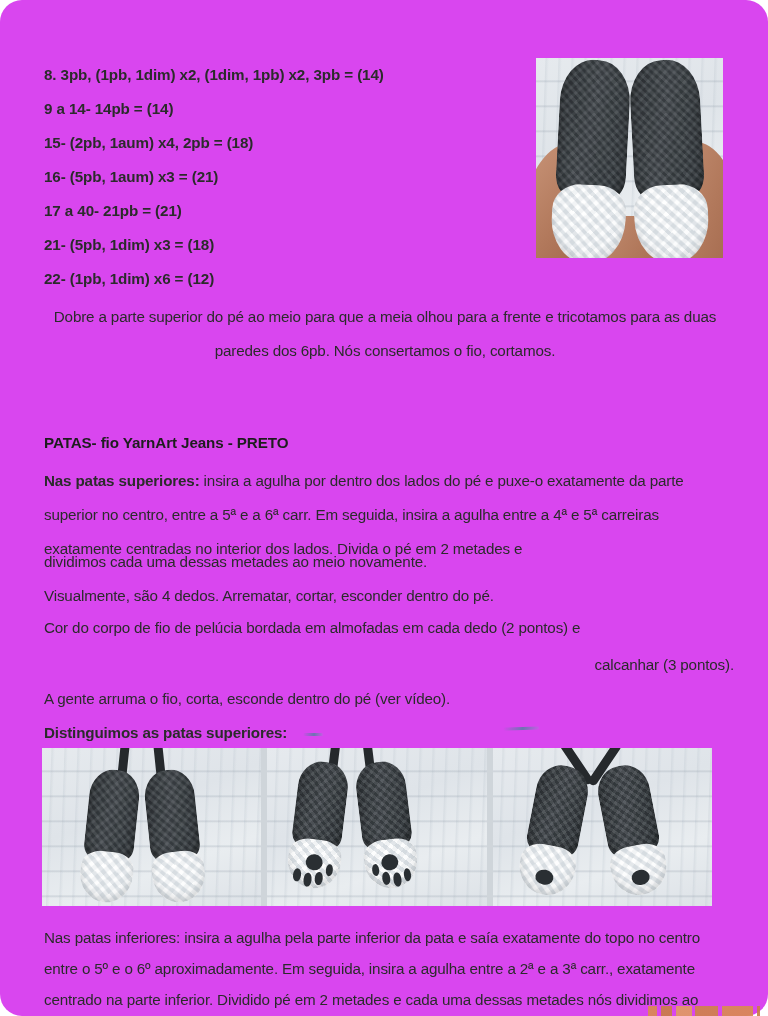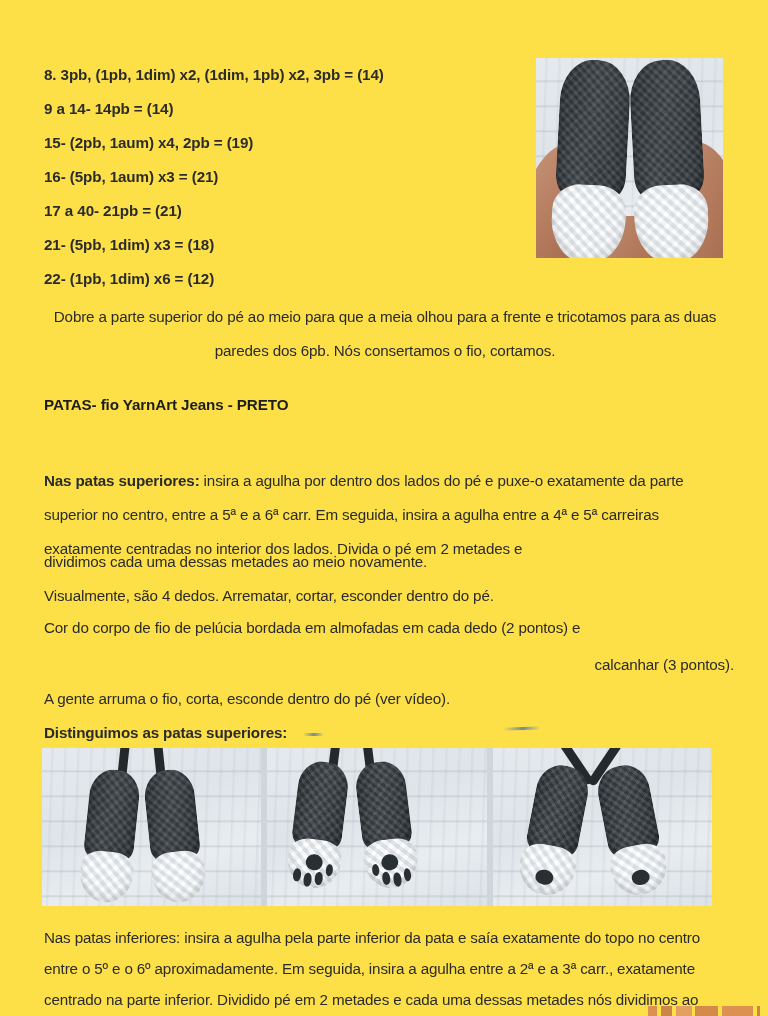--- a/index.html
+++ b/index.html
@@ -19,7 +19,8 @@
   .page {
     position: absolute;
     inset: 0;
-    background: #fde047;
+    background: #d946ef;
+    border-radius: 22px;
   }
   .bold { font-weight: bold; }
   .lead { font-weight: bold; }

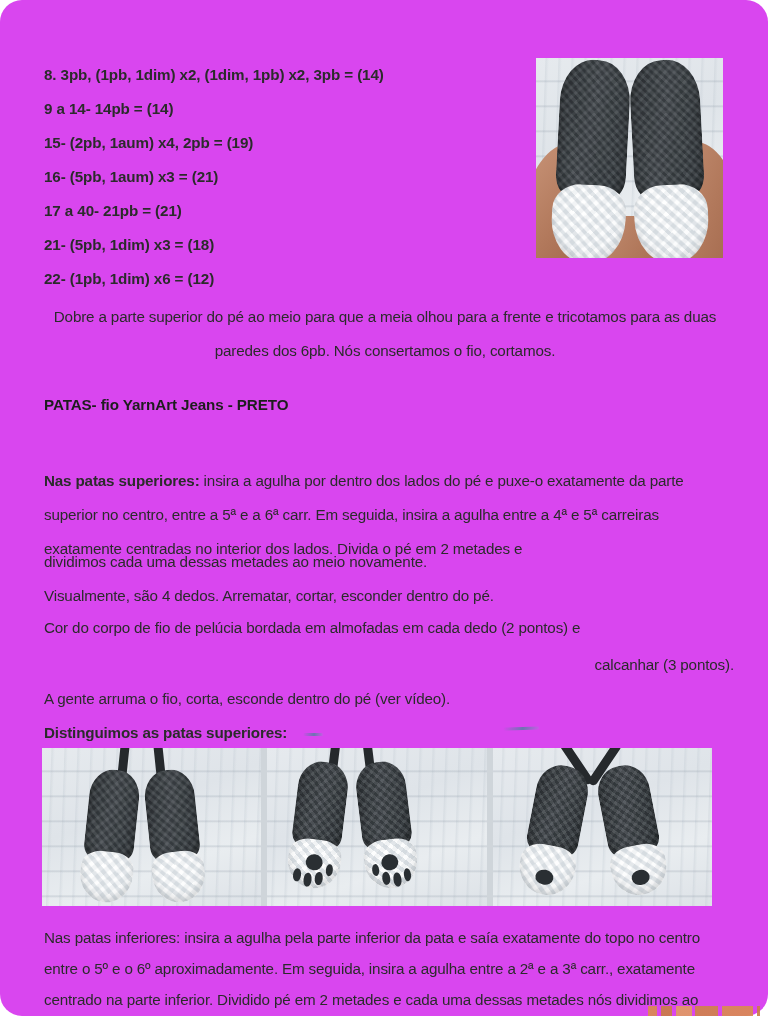--- a/index.html
+++ b/index.html
@@ -185,7 +185,7 @@
   <div class="pattern-list">
     <div class="row">8. 3pb, (1pb, 1dim) x2, (1dim, 1pb) x2, 3pb = (14)</div>
     <div class="row">9 a 14- 14pb = (14)</div>
-    <div class="row">15- (2pb, 1aum) x4, 2pb = (19)</div>
+    <div class="row">15- (2pb, 1aum) x4, 2pb = (18)</div>
     <div class="row">16- (5pb, 1aum) x3 = (21)</div>
     <div class="row">17 a 40- 21pb = (21)</div>
     <div class="row">21- (5pb, 1dim) x3 = (18)</div>

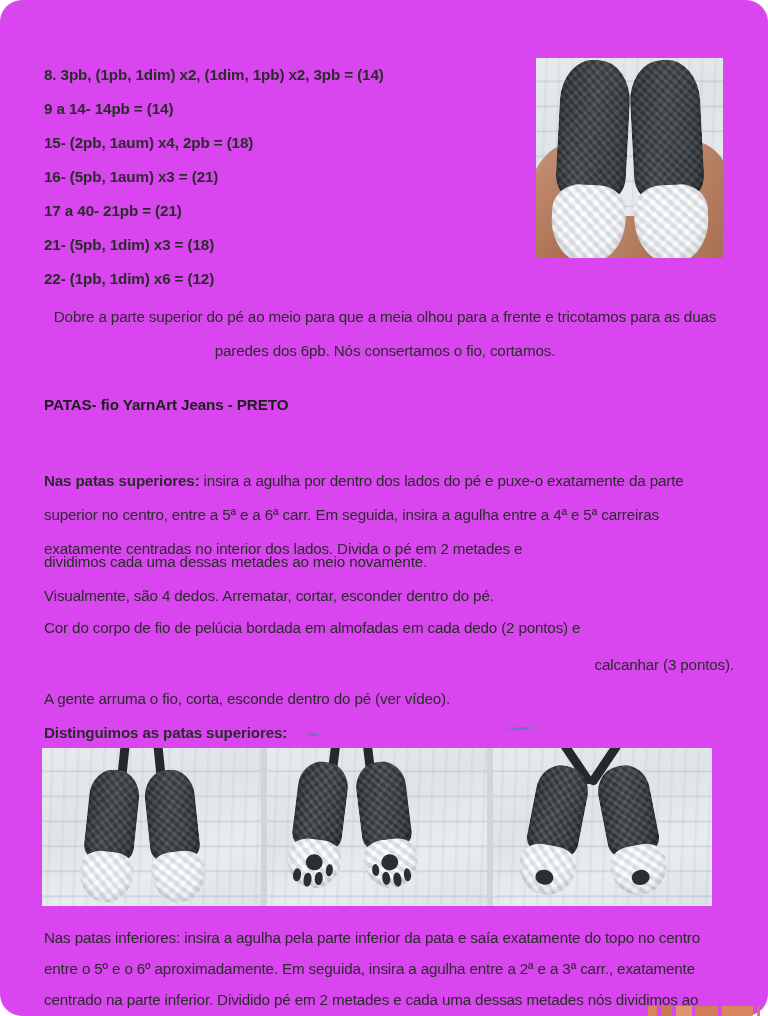--- a/index.html
+++ b/index.html
@@ -56,6 +56,7 @@
     font-weight: bold;
     color: #1d1d1d;
     letter-spacing: -0.1px;
+    margin-top: 38px;
   }
 
   

